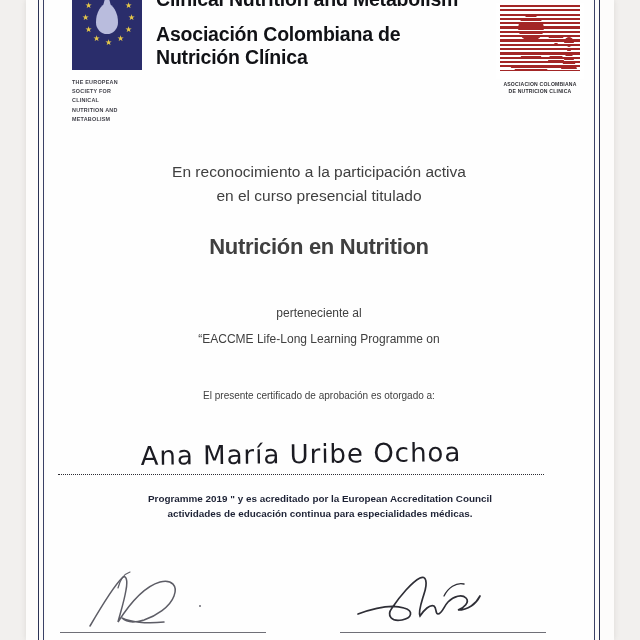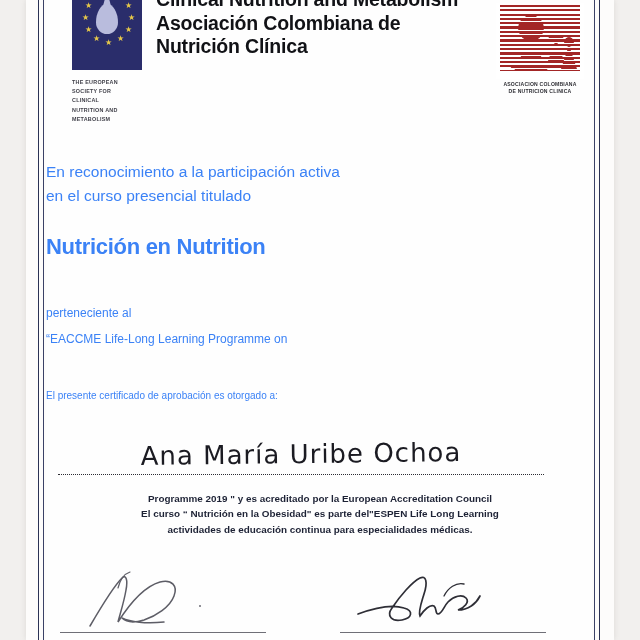--- a/index.html
+++ b/index.html
@@ -136,6 +136,7 @@
     letter-spacing: -0.2px;
   }
   .title-es {
+    margin-top: 11px;
     font-size: 19.5px;
     line-height: 23.5px;
     letter-spacing: -0.2px;

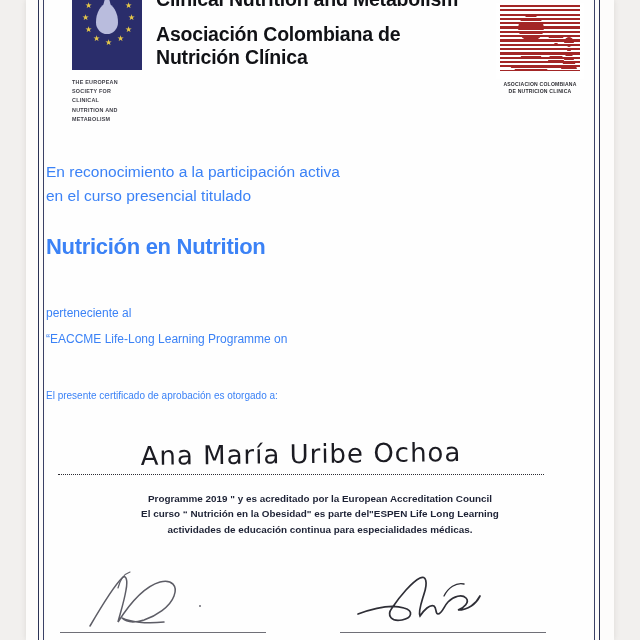--- a/index.html
+++ b/index.html
@@ -191,7 +191,8 @@
     position: absolute;
     left: 0;
     width: 546px;
-    color: #3b82f6;
+    text-align: center;
+    color: #404040;
   }
 
   .lead {

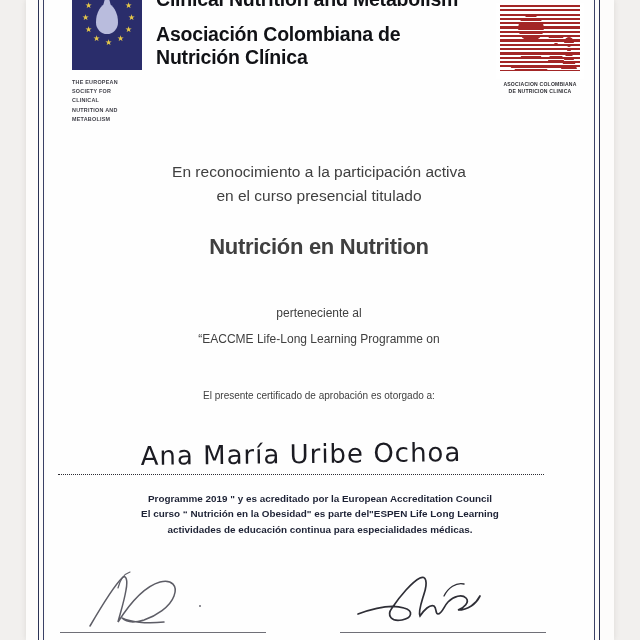--- a/index.html
+++ b/index.html
@@ -371,7 +371,6 @@
 
     <div class="accreditation">
       <div class="ln">Programme  2019 " y es acreditado por la  European  Accreditation  Council</div>
-      <div class="ln">El  curso  “  Nutrición en la Obesidad" es  parte  del"ESPEN  Life  Long  Learning</div>
       <div class="ln">actividades  de  educación  continua  para  especialidades médicas.</div>
     </div>
 

